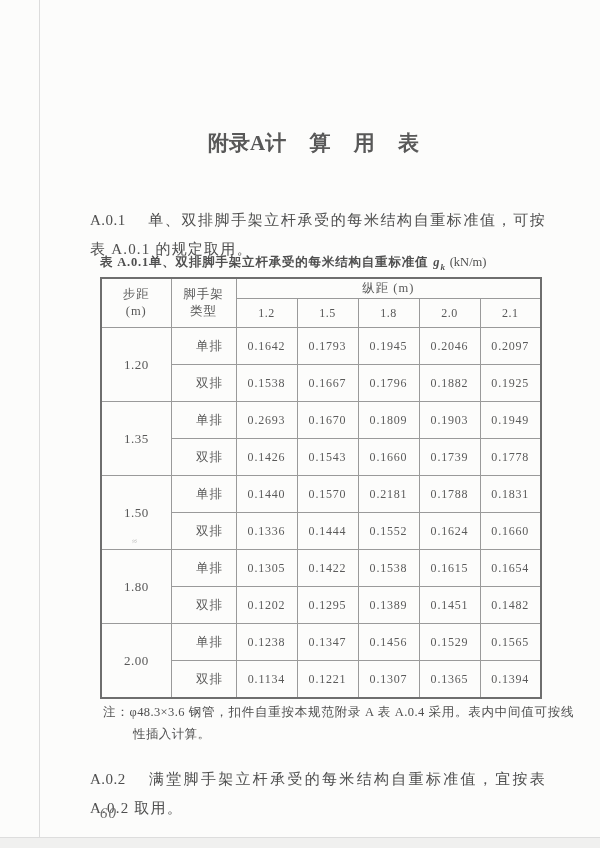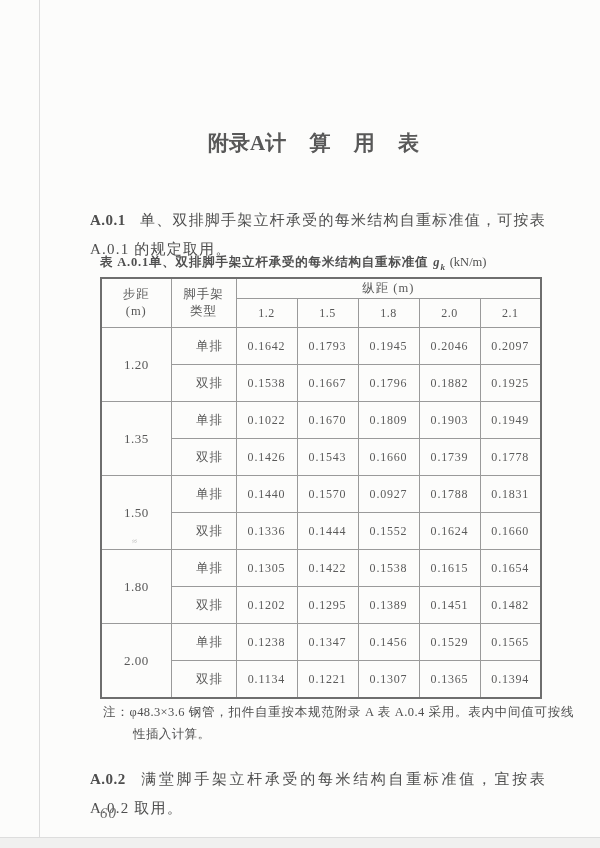--- a/index.html
+++ b/index.html
@@ -28,7 +28,7 @@
     font-size:15px;line-height:28.5px;letter-spacing:1.2px;color:#4e4e4e;
     text-align:justify;
   }
-  .clause .clause-label{font-weight:bold;letter-spacing:0.5px;margin-right:14px;}
+  .clause .clause-label{font-weight:normal;letter-spacing:0.5px;margin-right:22px;}
   #clause-a01{top:191px;}
   #clause-a02{top:750px;}
   .table-caption{

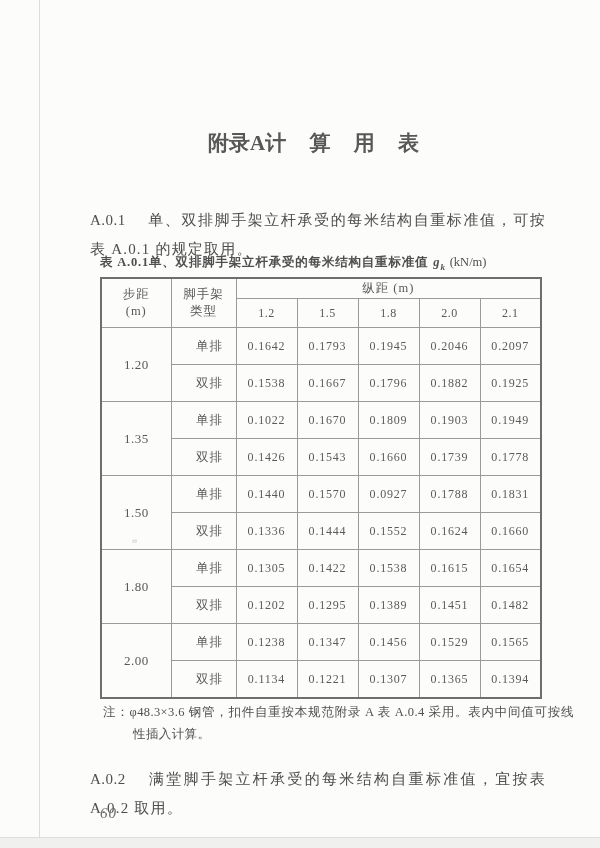--- a/index.html
+++ b/index.html
@@ -140,7 +140,7 @@
         <tr>
           <td rowspan="2" class="step-cell">1.35</td>
           <td class="type-cell">单排</td>
-          <td class="value-cell">0.1022</td>
+          <td class="value-cell">0.2693</td>
           <td class="value-cell">0.1670</td>
           <td class="value-cell">0.1809</td>
           <td class="value-cell">0.1903</td>

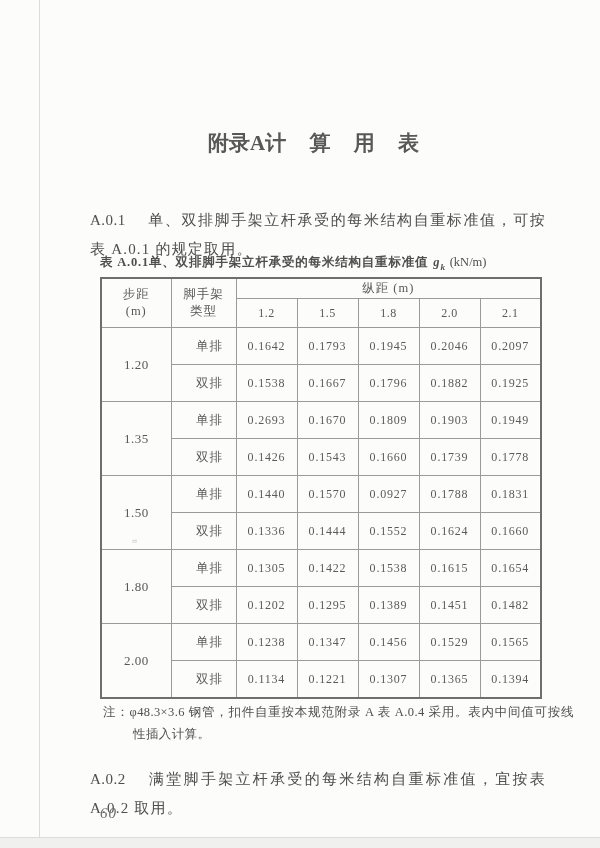--- a/index.html
+++ b/index.html
@@ -159,7 +159,7 @@
           <td class="type-cell">单排</td>
           <td class="value-cell">0.1440</td>
           <td class="value-cell">0.1570</td>
-          <td class="value-cell">0.0927</td>
+          <td class="value-cell">0.2181</td>
           <td class="value-cell">0.1788</td>
           <td class="value-cell">0.1831</td>
         </tr>

